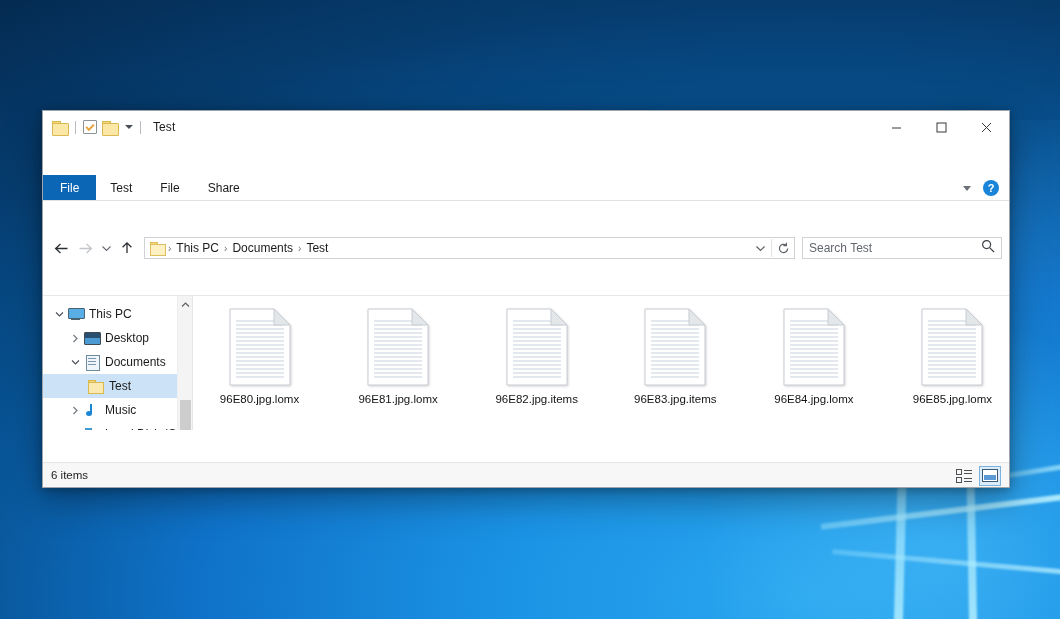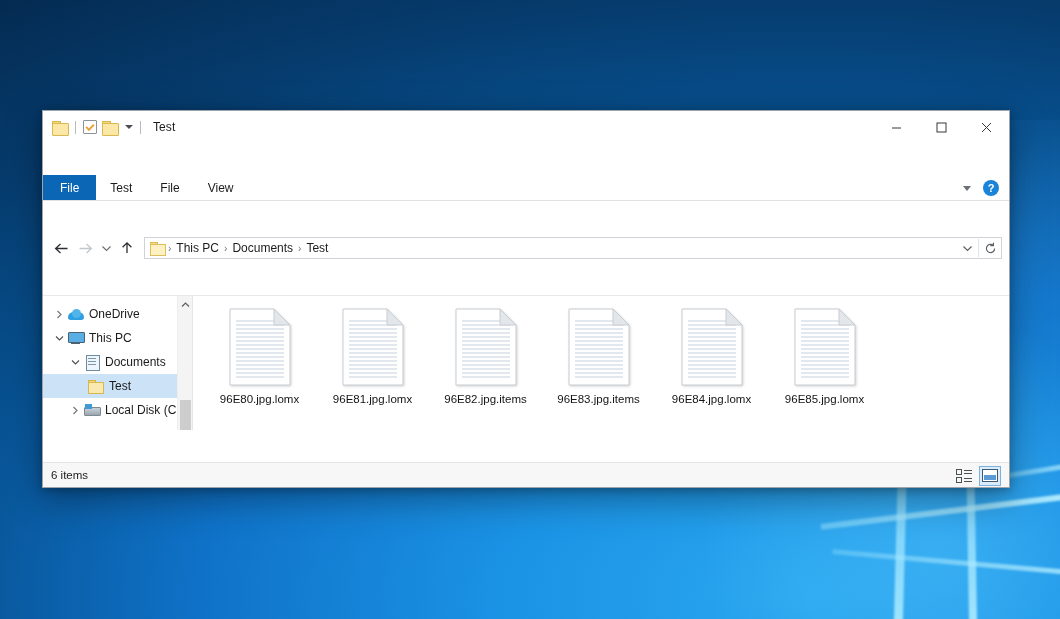--- a/index.html
+++ b/index.html
@@ -378,7 +378,7 @@
       <div class="rtab file">File</div>
       <div class="rtab">Test</div>
       <div class="rtab">File</div>
-      <div class="rtab">View</div>
+      <div class="rtab">Share</div>
       <div id="ribbon-right">
         <span class="chev-dn"></span>
         <span class="help-ico">?</span>

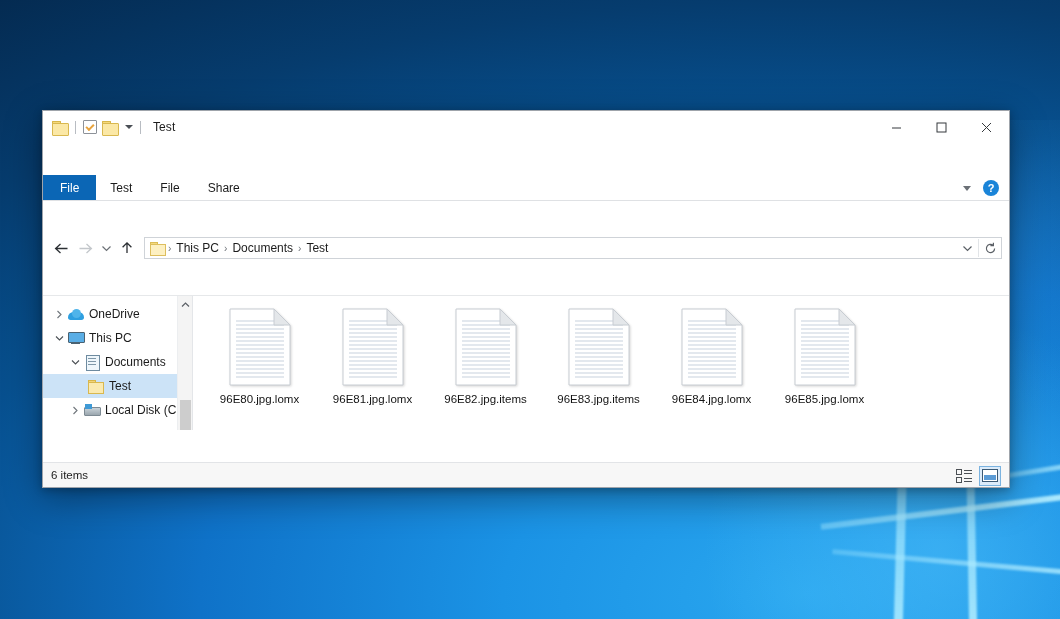--- a/index.html
+++ b/index.html
@@ -430,6 +430,15 @@
         </span>
       </div>
 
+      <div id="searchbox">
+        <input id="search-input" type="text" placeholder="Search Test" style="">
+        <span>
+          <svg width="14" height="14" viewBox="0 0 14 14">
+              <circle cx="5.6" cy="5.6" r="4" fill="none" stroke="#3c4146" stroke-width="1.2"></circle>
+              <line x1="8.6" y1="8.6" x2="13" y2="13" stroke="#3c4146" stroke-width="1.2"></line>
+            </svg>
+        </span>
+      </div>
     </div>
 
     <div id="body">

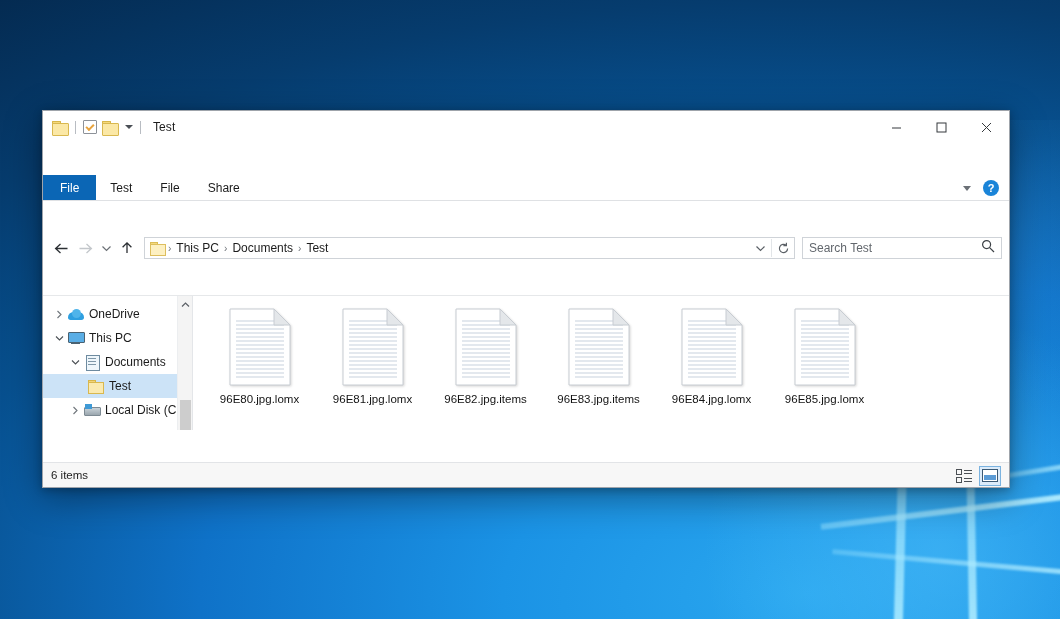--- a/index.html
+++ b/index.html
@@ -446,17 +446,6 @@
       <div id="sidebar">
         <div id="tree">
 
-          <div class="titem ind1">
-            <span class="tw">
-              <svg width="7" height="9" viewBox="0 0 7 9">
-                  <path d="M1.5 1 L5 4.5 L1.5 8" fill="none" stroke="#6f757b" stroke-width="1.1"></path>
-                </svg>
-            </span>
-            <span class="ticon">
-                <span class="ic-cloud"></span>
-              </span>
-            <span class="tlabel">OneDrive</span>
-          </div>
 
           <div class="titem ind1">
             <span class="tw expanded">

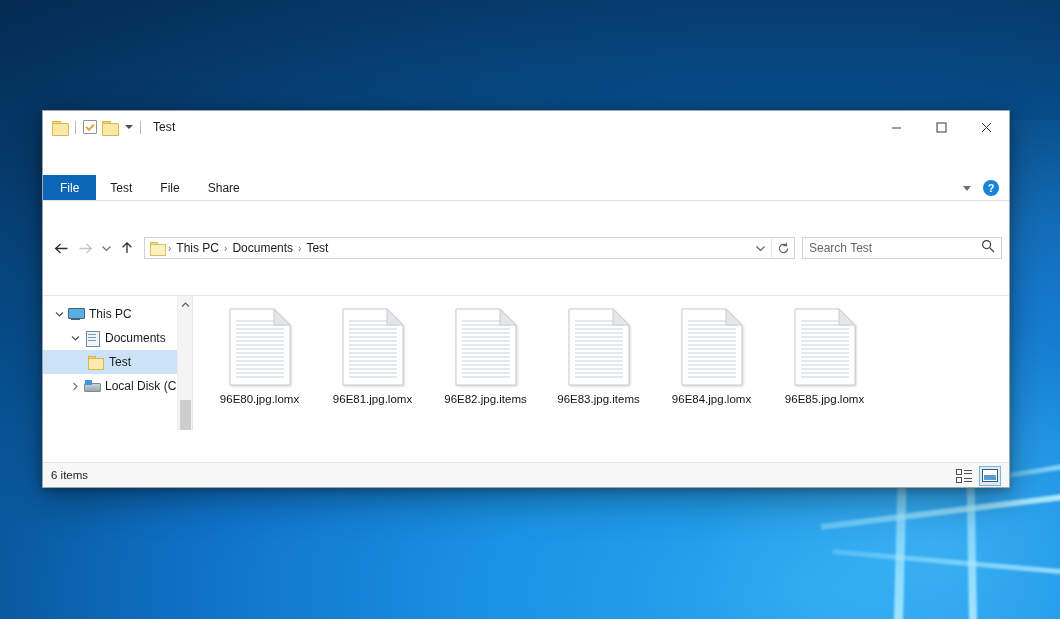--- a/index.html
+++ b/index.html
@@ -459,6 +459,17 @@
             <span class="tlabel">This PC</span>
           </div>
 
+          <div class="titem ind2">
+            <span class="tw">
+              <svg width="7" height="9" viewBox="0 0 7 9">
+                  <path d="M1.5 1 L5 4.5 L1.5 8" fill="none" stroke="#6f757b" stroke-width="1.1"></path>
+                </svg>
+            </span>
+            <span class="ticon">
+                <span class="ic-desktop"></span>
+              </span>
+            <span class="tlabel">Desktop</span>
+          </div>
 
           <div class="titem ind2">
             <span class="tw expanded">

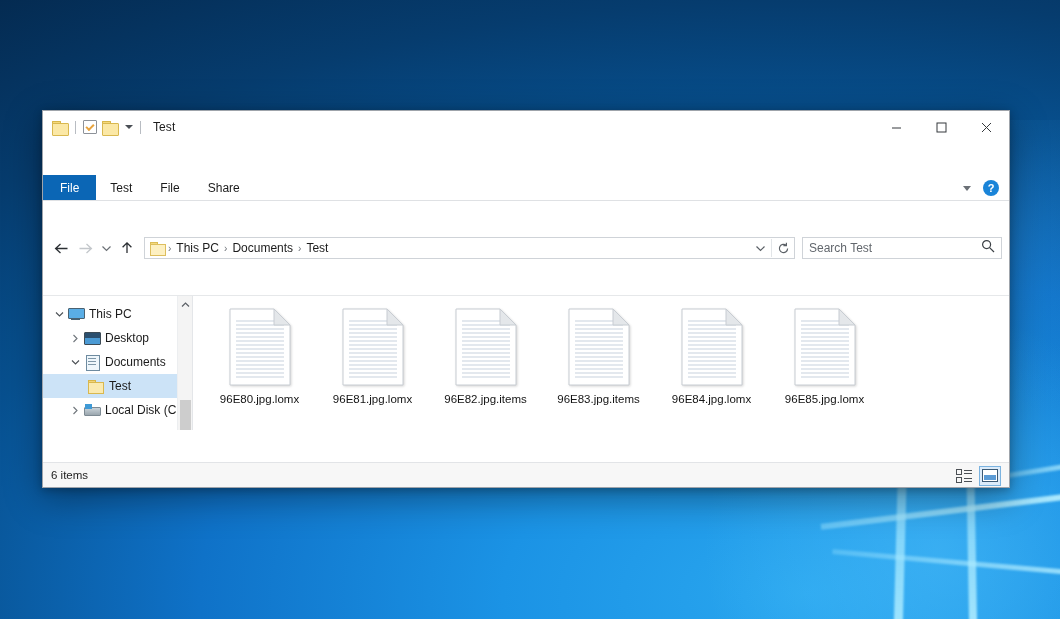--- a/index.html
+++ b/index.html
@@ -303,6 +303,7 @@
   #filegrid {
     display: flex; flex-wrap: wrap; align-content: flex-start;
     padding: 8px 0 0 10px;
+    justify-content: space-between;
   }
   .fitem {
     width: 113px; height: 122px; display: flex; flex-direction: column;

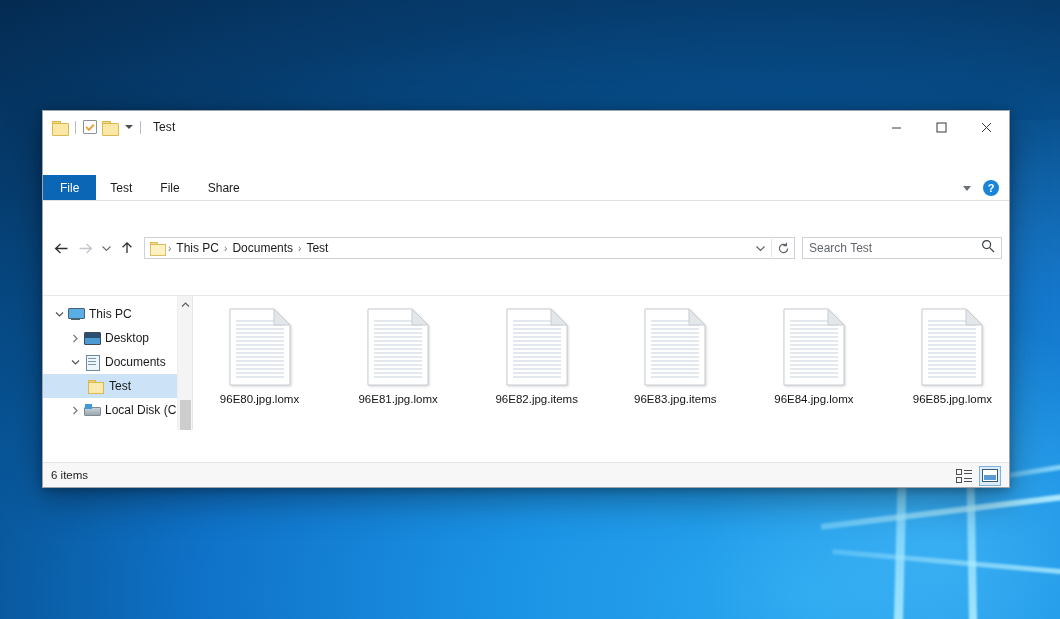--- a/index.html
+++ b/index.html
@@ -492,6 +492,17 @@
           </div>
 
 
+          <div class="titem ind2">
+            <span class="tw">
+              <svg width="7" height="9" viewBox="0 0 7 9">
+                  <path d="M1.5 1 L5 4.5 L1.5 8" fill="none" stroke="#6f757b" stroke-width="1.1"></path>
+                </svg>
+            </span>
+            <span class="ticon">
+                <span class="ic-music"></span>
+              </span>
+            <span class="tlabel">Music</span>
+          </div>
 
 
 

